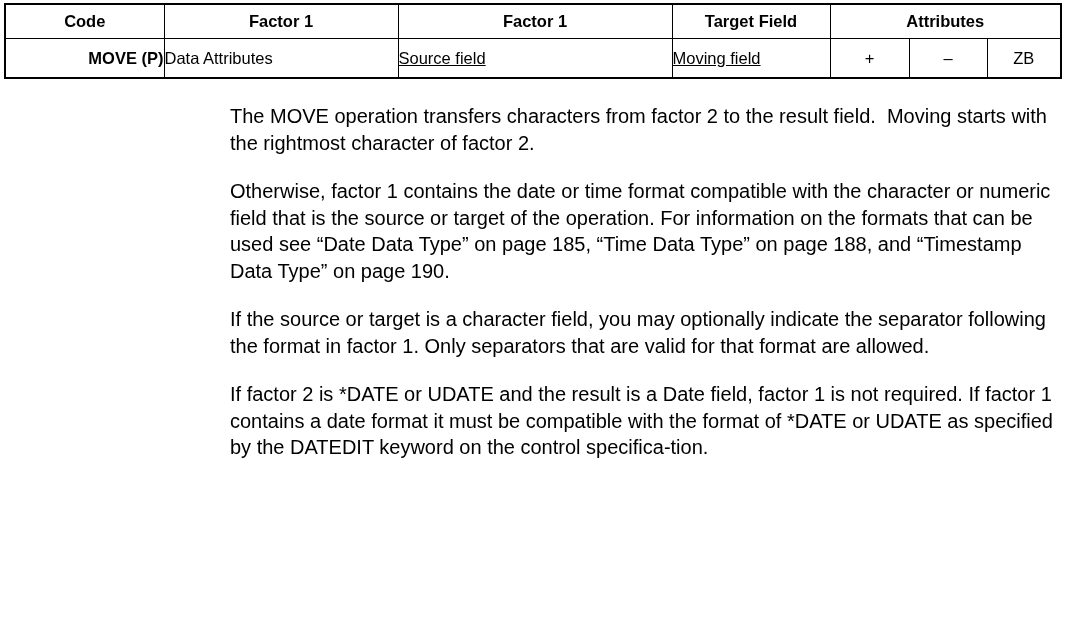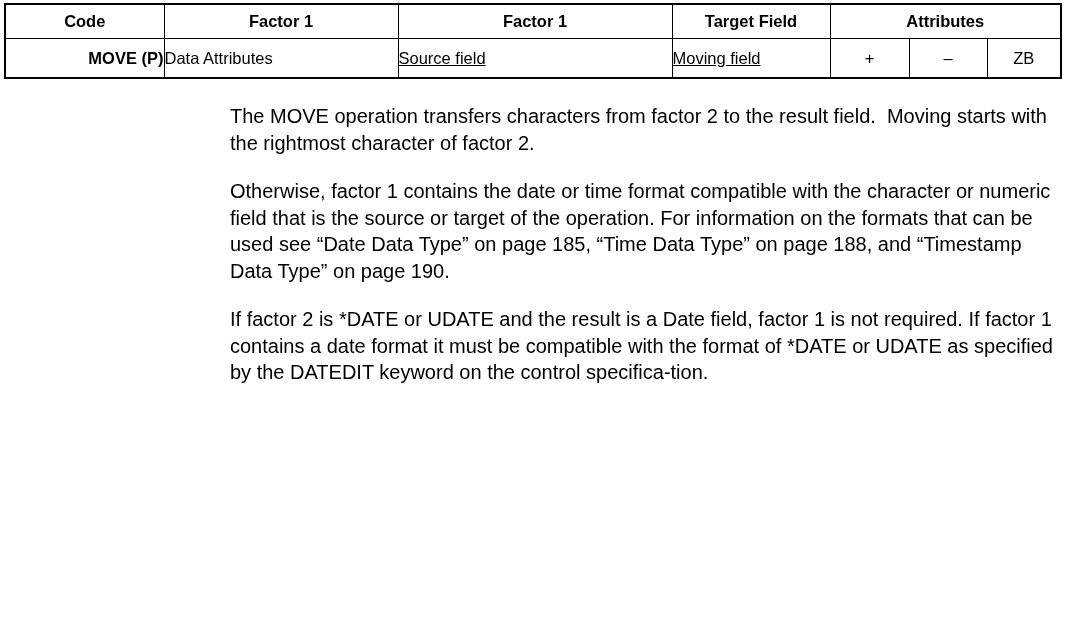--- a/index.html
+++ b/index.html
@@ -118,6 +118,7 @@
   <div class="body-copy">
     <p><span>The MOVE operation transfers characters from factor 2 to the result field.  Moving starts with the rightmost character of factor 2.</span></p>
     <p><span>Otherwise, factor 1 contains the date or time format compatible with the character or numeric field that is the source or target of the operation. For information on the formats that can be used see “Date Data Type” on page&nbsp;185, “Time Data Type” on page&nbsp;188, and “Timestamp Data Type” on page&nbsp;190.</span></p>
+    <p><span>If the source or target is a character field, you may optionally indicate the separator following the format in factor 1. Only separators that are valid for that format are allowed.</span></p>
     <p><span>If factor 2 is *DATE or UDATE and the result is a Date field, factor 1 is not required. If factor 1 contains a date format it must be compatible with the format of *DATE or UDATE as specified by the DATEDIT keyword on the control specifica-tion.</span></p>
   </div>
 

